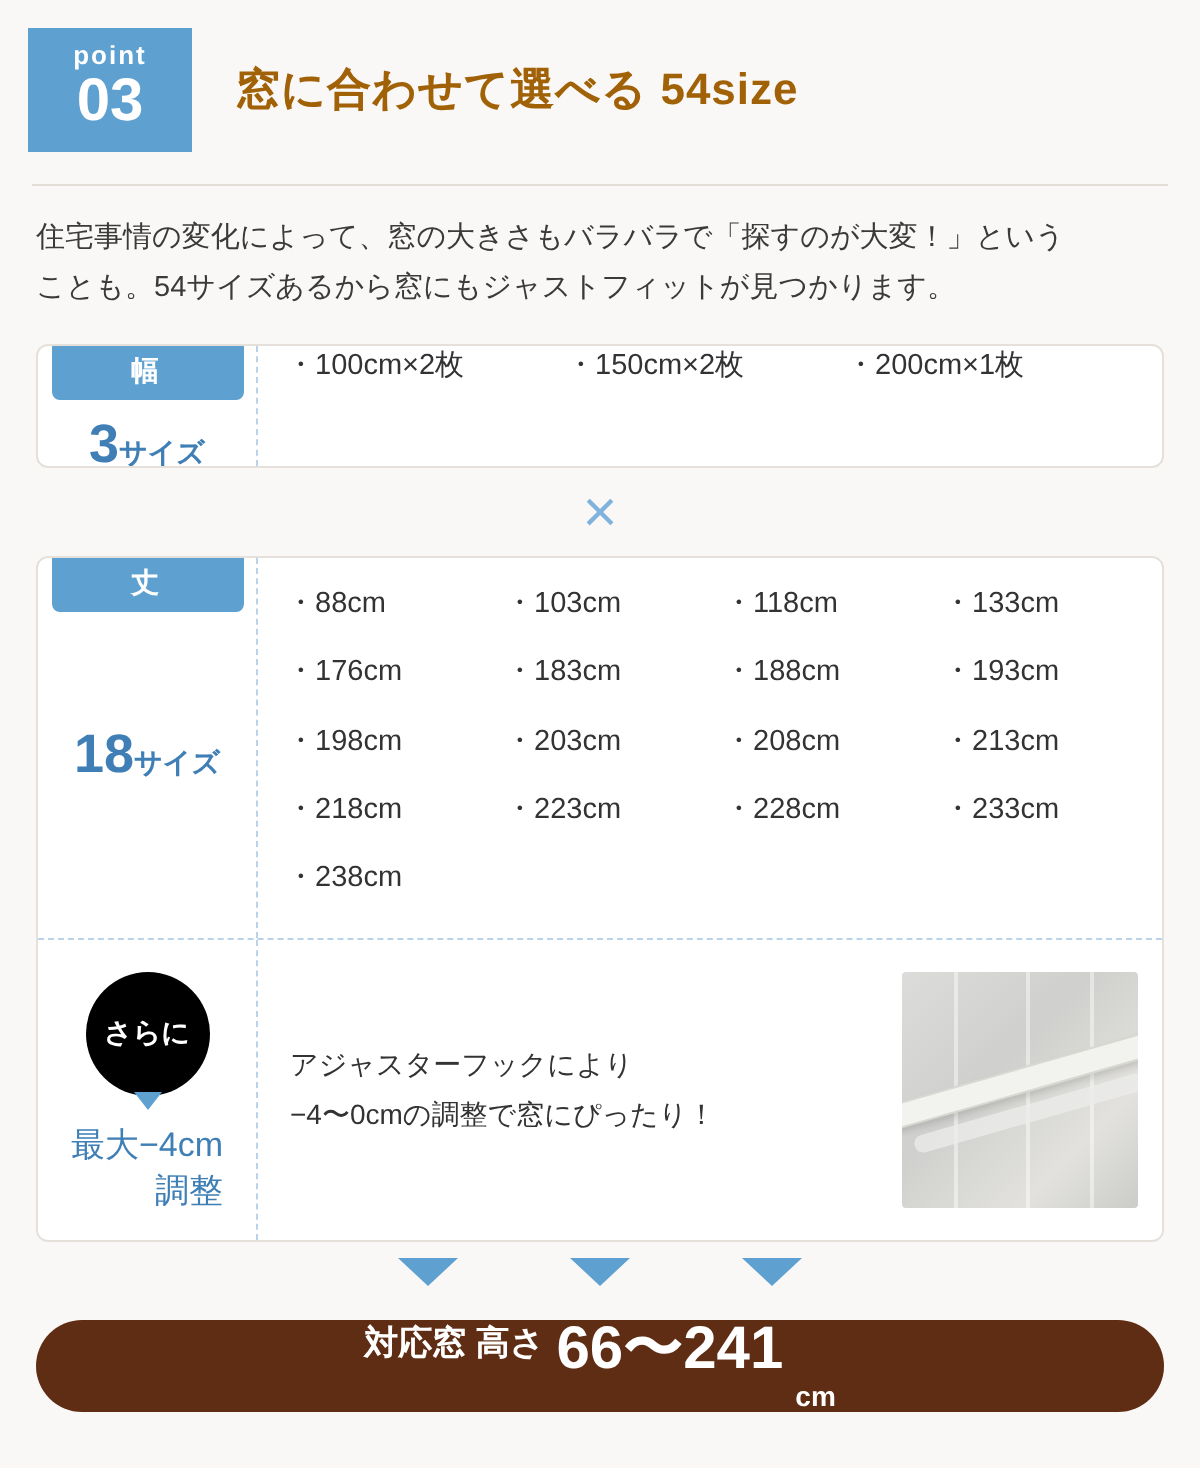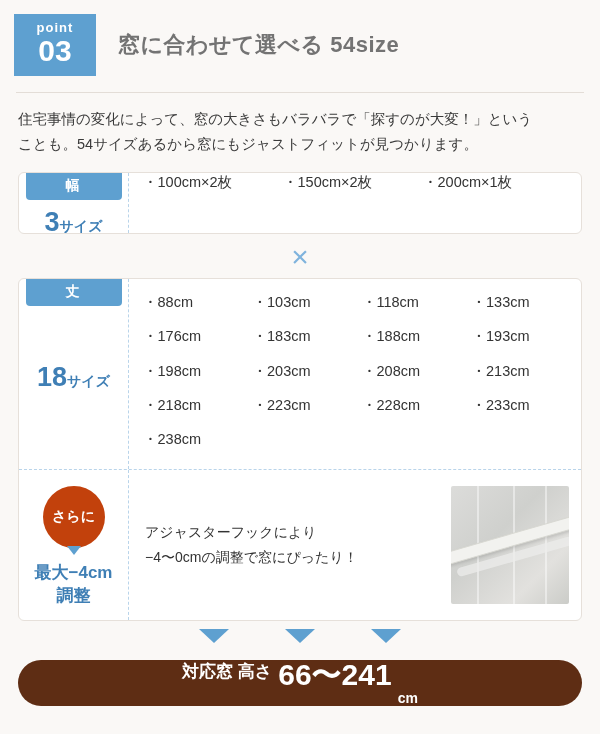--- a/index.html
+++ b/index.html
@@ -50,7 +50,7 @@
     padding-left: 22px;
     font-size: 22px;
     font-weight: bold;
-    color: #737373;
+    color: #a16207;
     letter-spacing: 0.5px;
   }
   .rule {

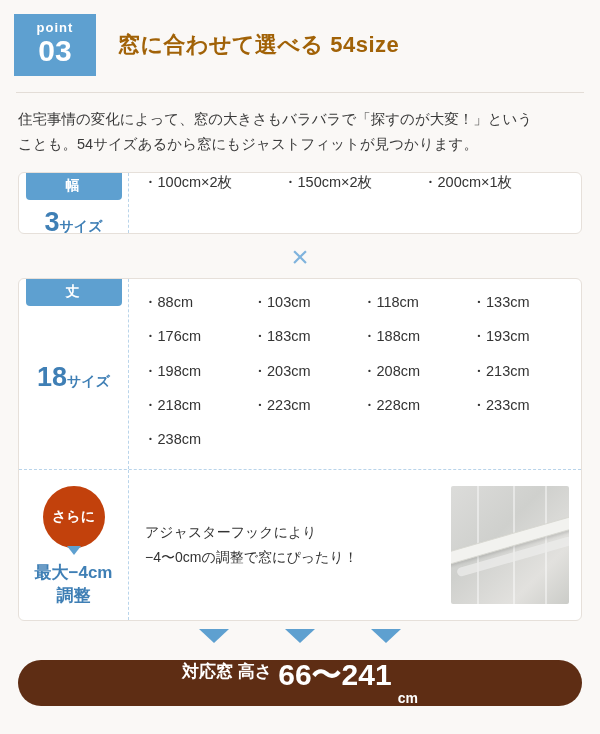--- a/index.html
+++ b/index.html
@@ -170,7 +170,7 @@
     position: relative;
     width: 62px; height: 62px;
     border-radius: 50%;
-    background: #c2410c;
+    background: #000000;
     color: #fff;
     display: flex;
     align-items: center;

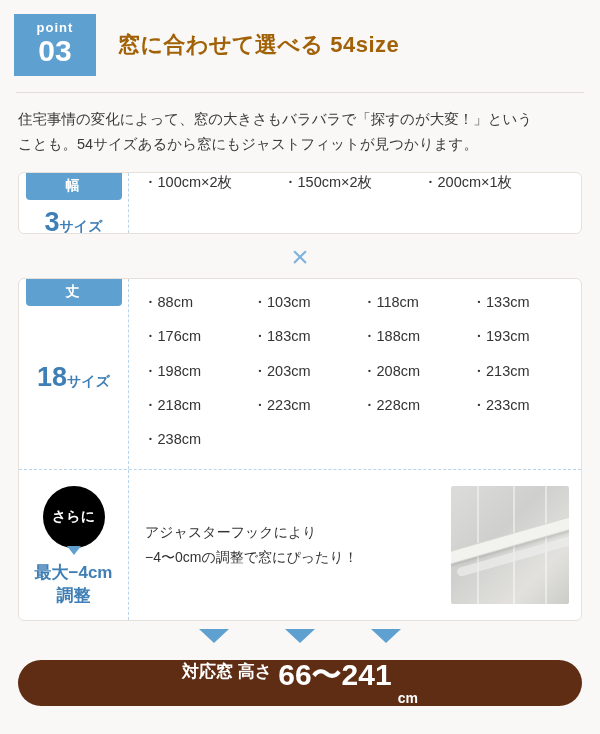--- a/index.html
+++ b/index.html
@@ -190,9 +190,9 @@
   .adj-value {
     margin-top: 14px;
     color: #3f7fb5;
-    font-weight: bold;
+    font-weight: normal;
     font-size: 17px;
-    text-align: center;
+    text-align: right;
     line-height: 1.35;
   }
   .adjuster-body {

